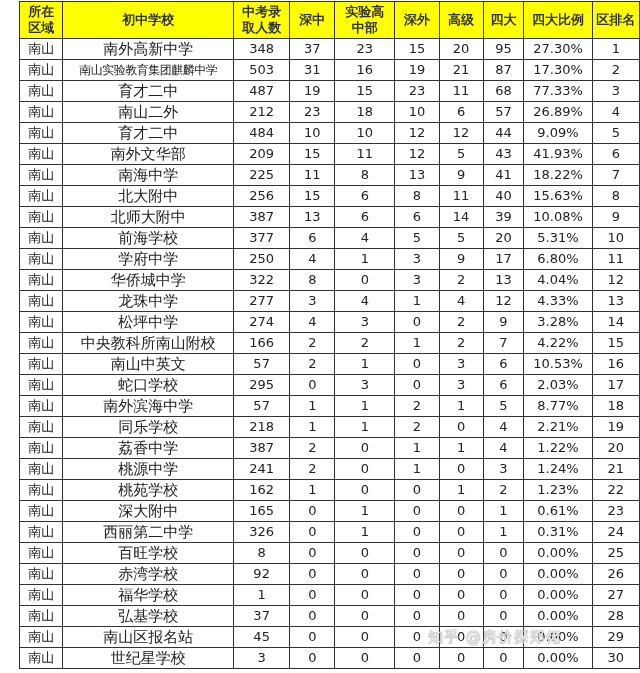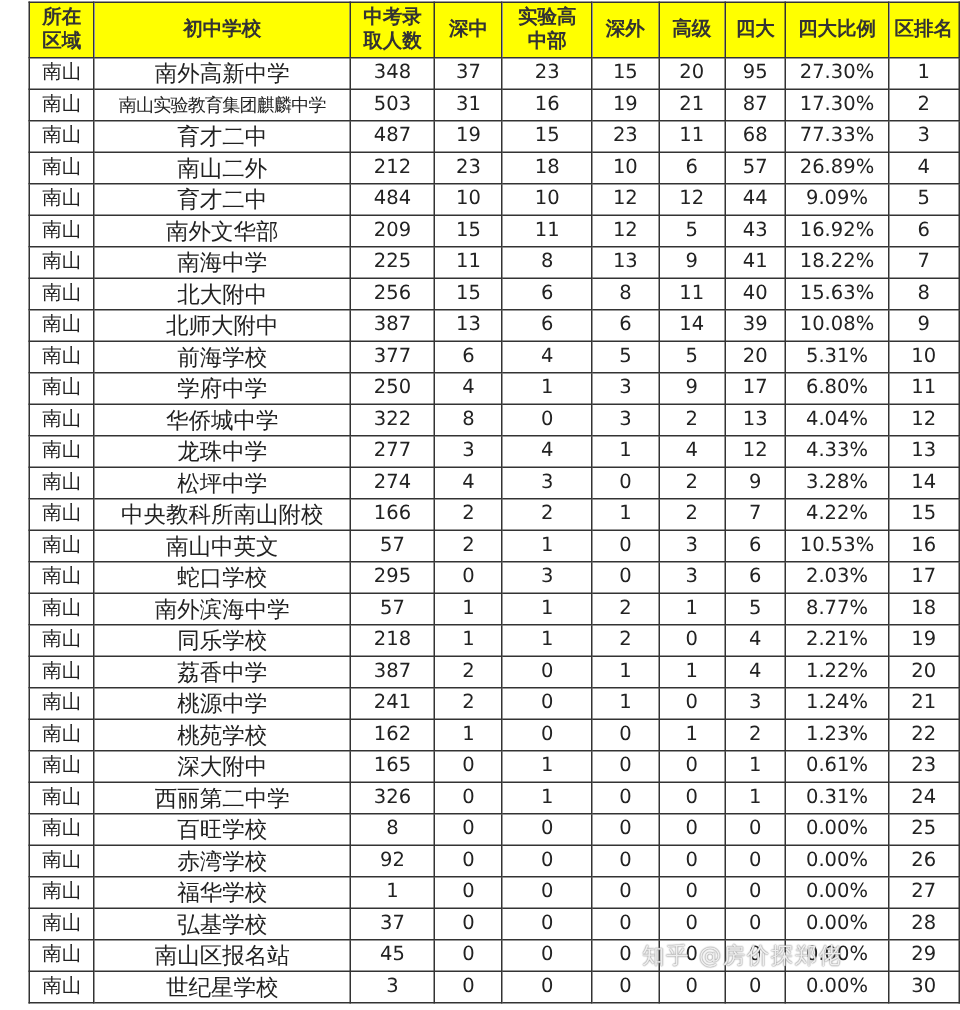--- a/index.html
+++ b/index.html
@@ -135,7 +135,7 @@
         <td>12</td>
         <td>5</td>
         <td>43</td>
-        <td>16.92%</td>
+        <td>41.93%</td>
         <td>6</td>
       </tr>
       <tr>

